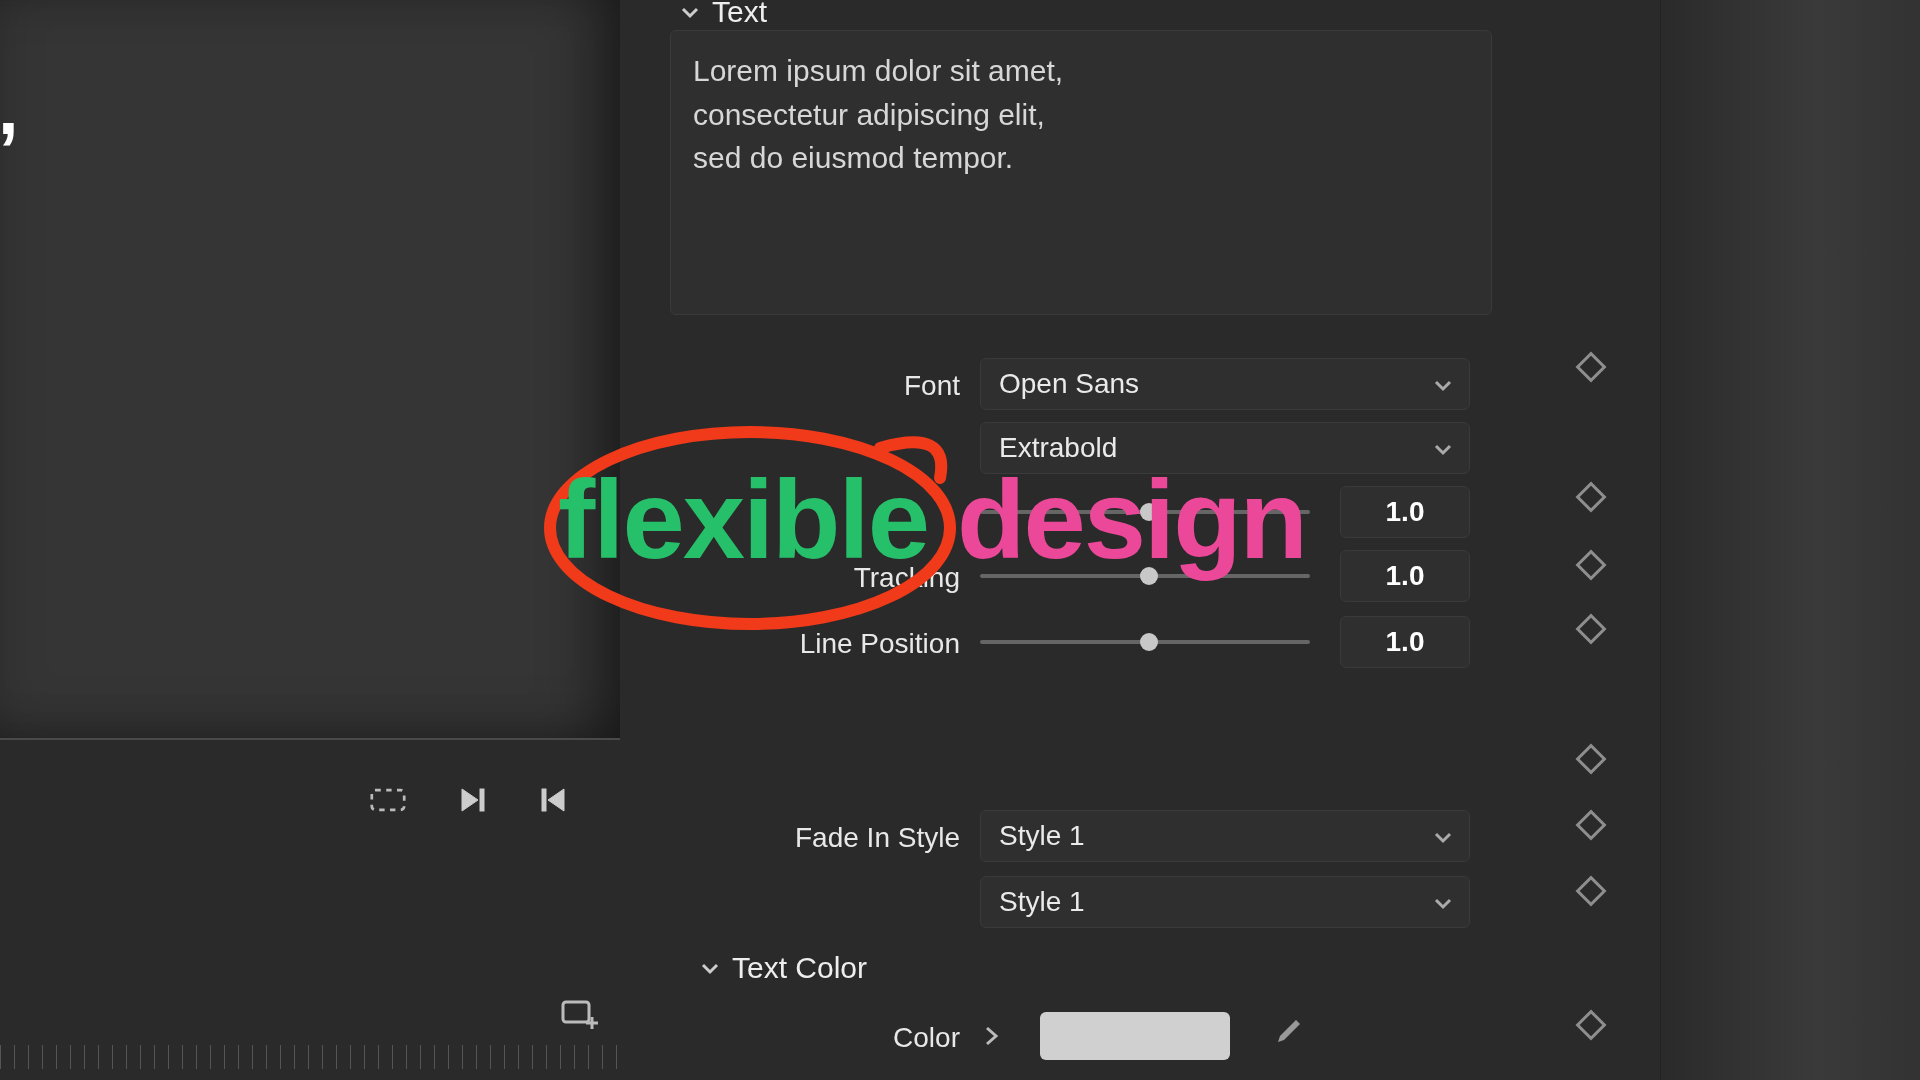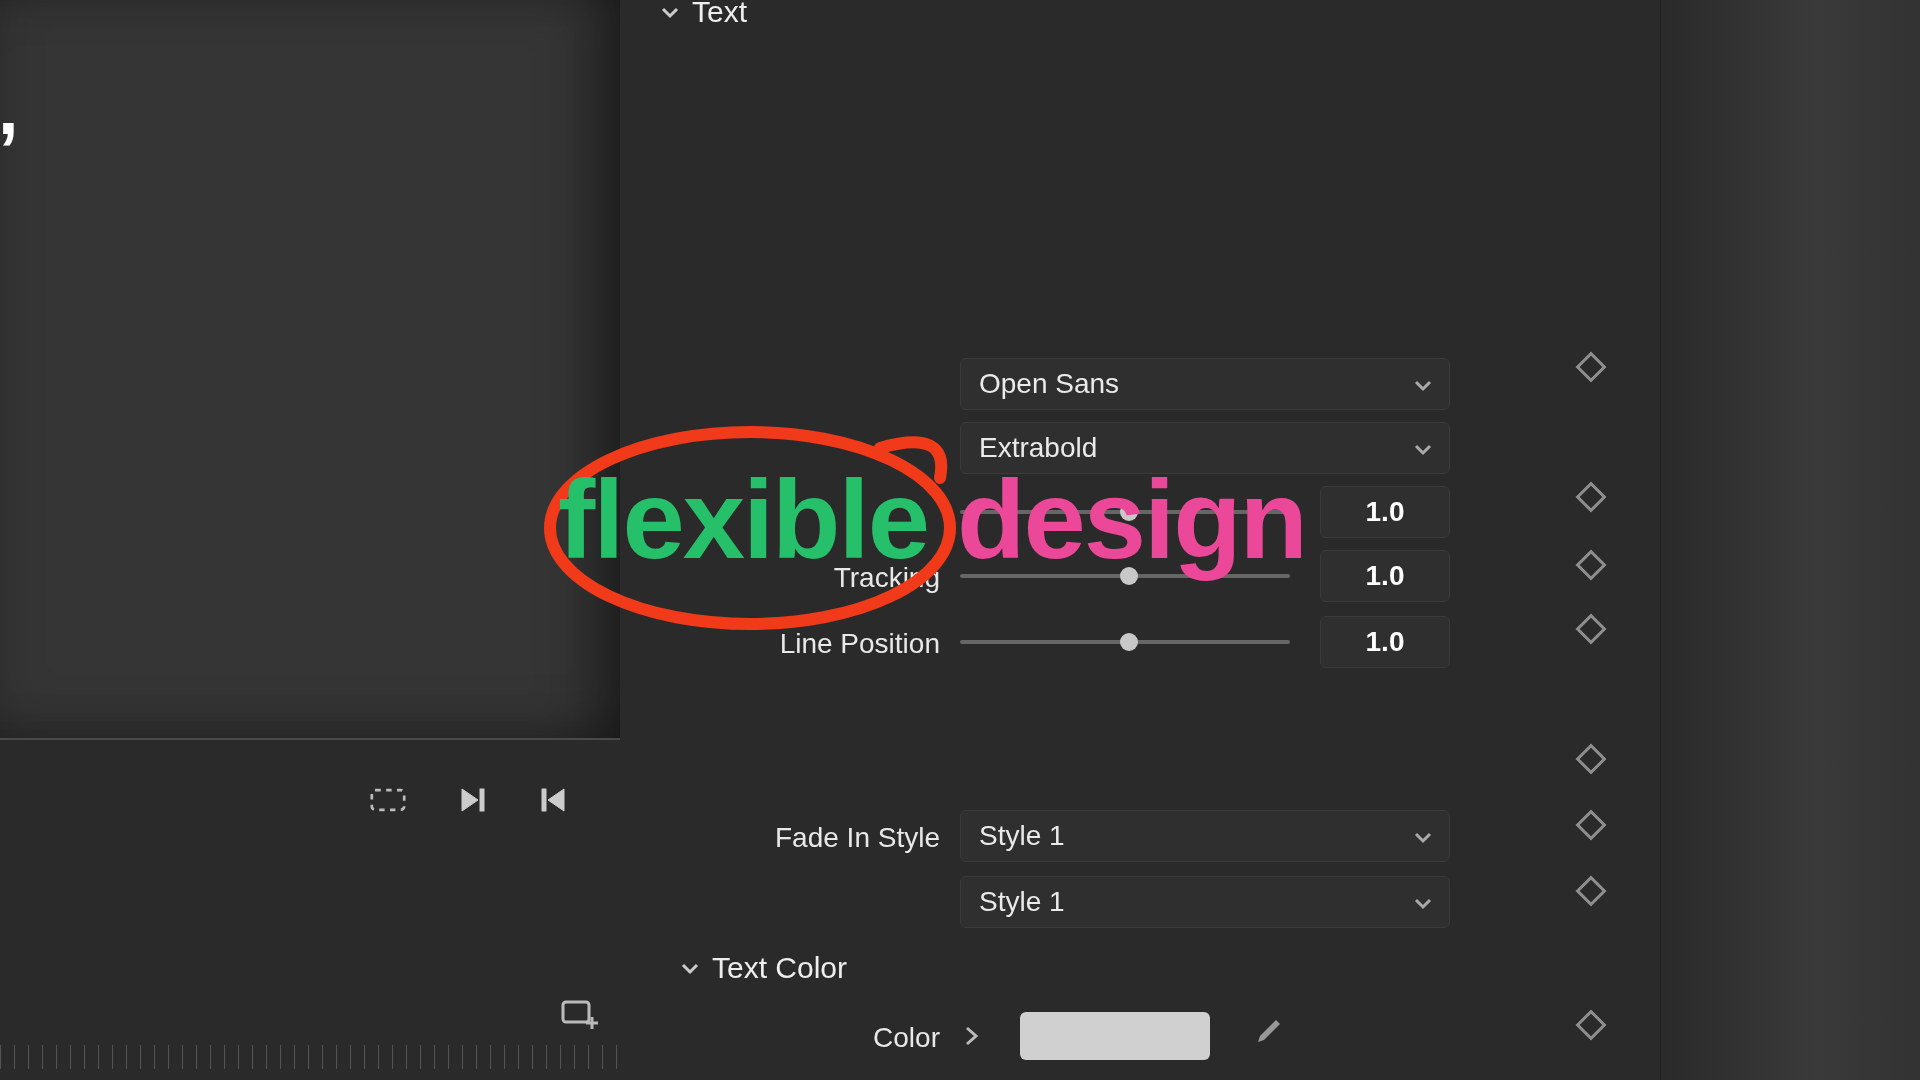--- a/index.html
+++ b/index.html
@@ -29,7 +29,7 @@
     background: repeating-linear-gradient(to right, #555 0, #555 1px, transparent 1px, transparent 14px);}
 
   
-  .panel { position: absolute; left: 620px; top: 0; width: 880px; height: 1080px; }
+  .panel { position: absolute; left: 640px; top: 0; width: 880px; height: 1080px; }
 
   .section-head { display:flex; align-items:center; gap:10px; color:#eee; font-size: 30px; font-weight:500; height: 40px; }
 

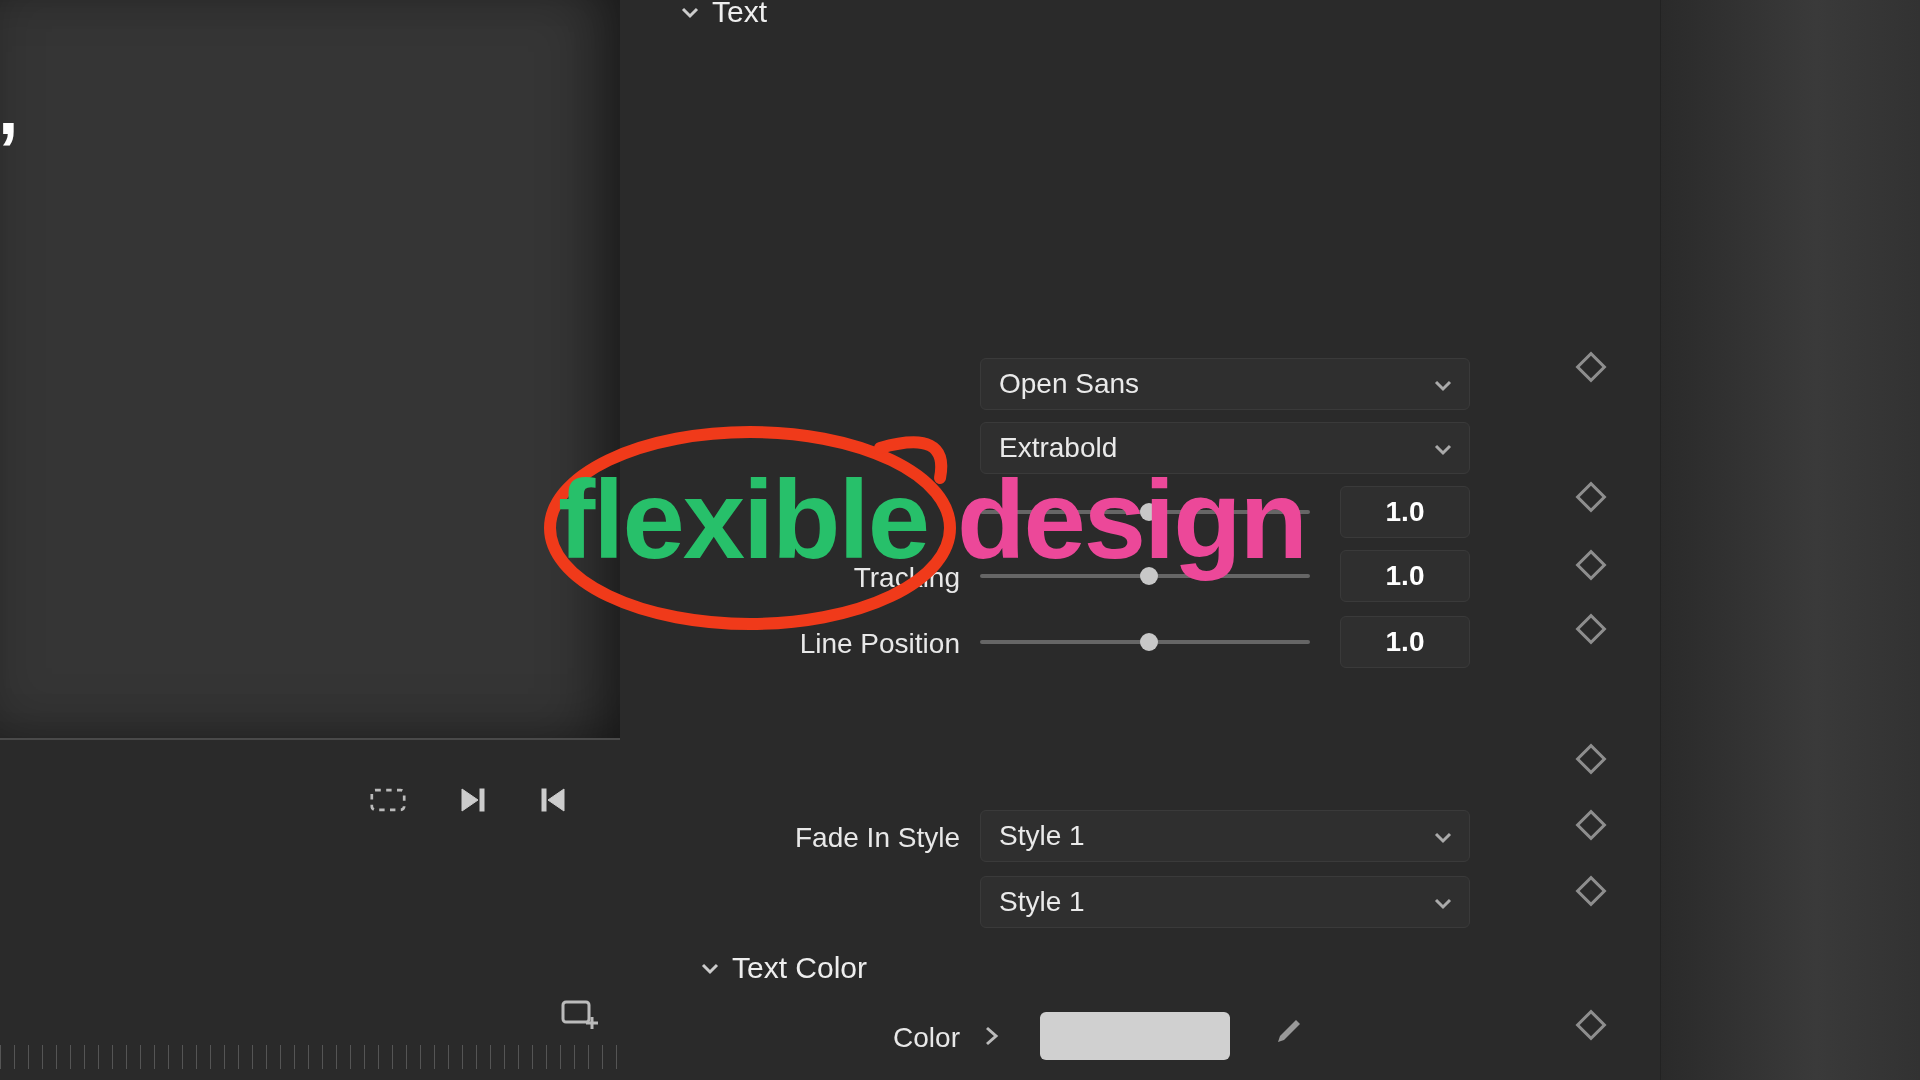--- a/index.html
+++ b/index.html
@@ -116,6 +116,9 @@
       <span>Text</span>
     </div>
 
+    <div class="textarea" style="position:absolute; left:30px; top:30px; width:822px;">Lorem ipsum dolor sit amet,
+consectetur adipiscing elit,
+sed do eiusmod tempor.</div>
 
     <div class="row" style="top:358px;">
       <div class="dropdown">

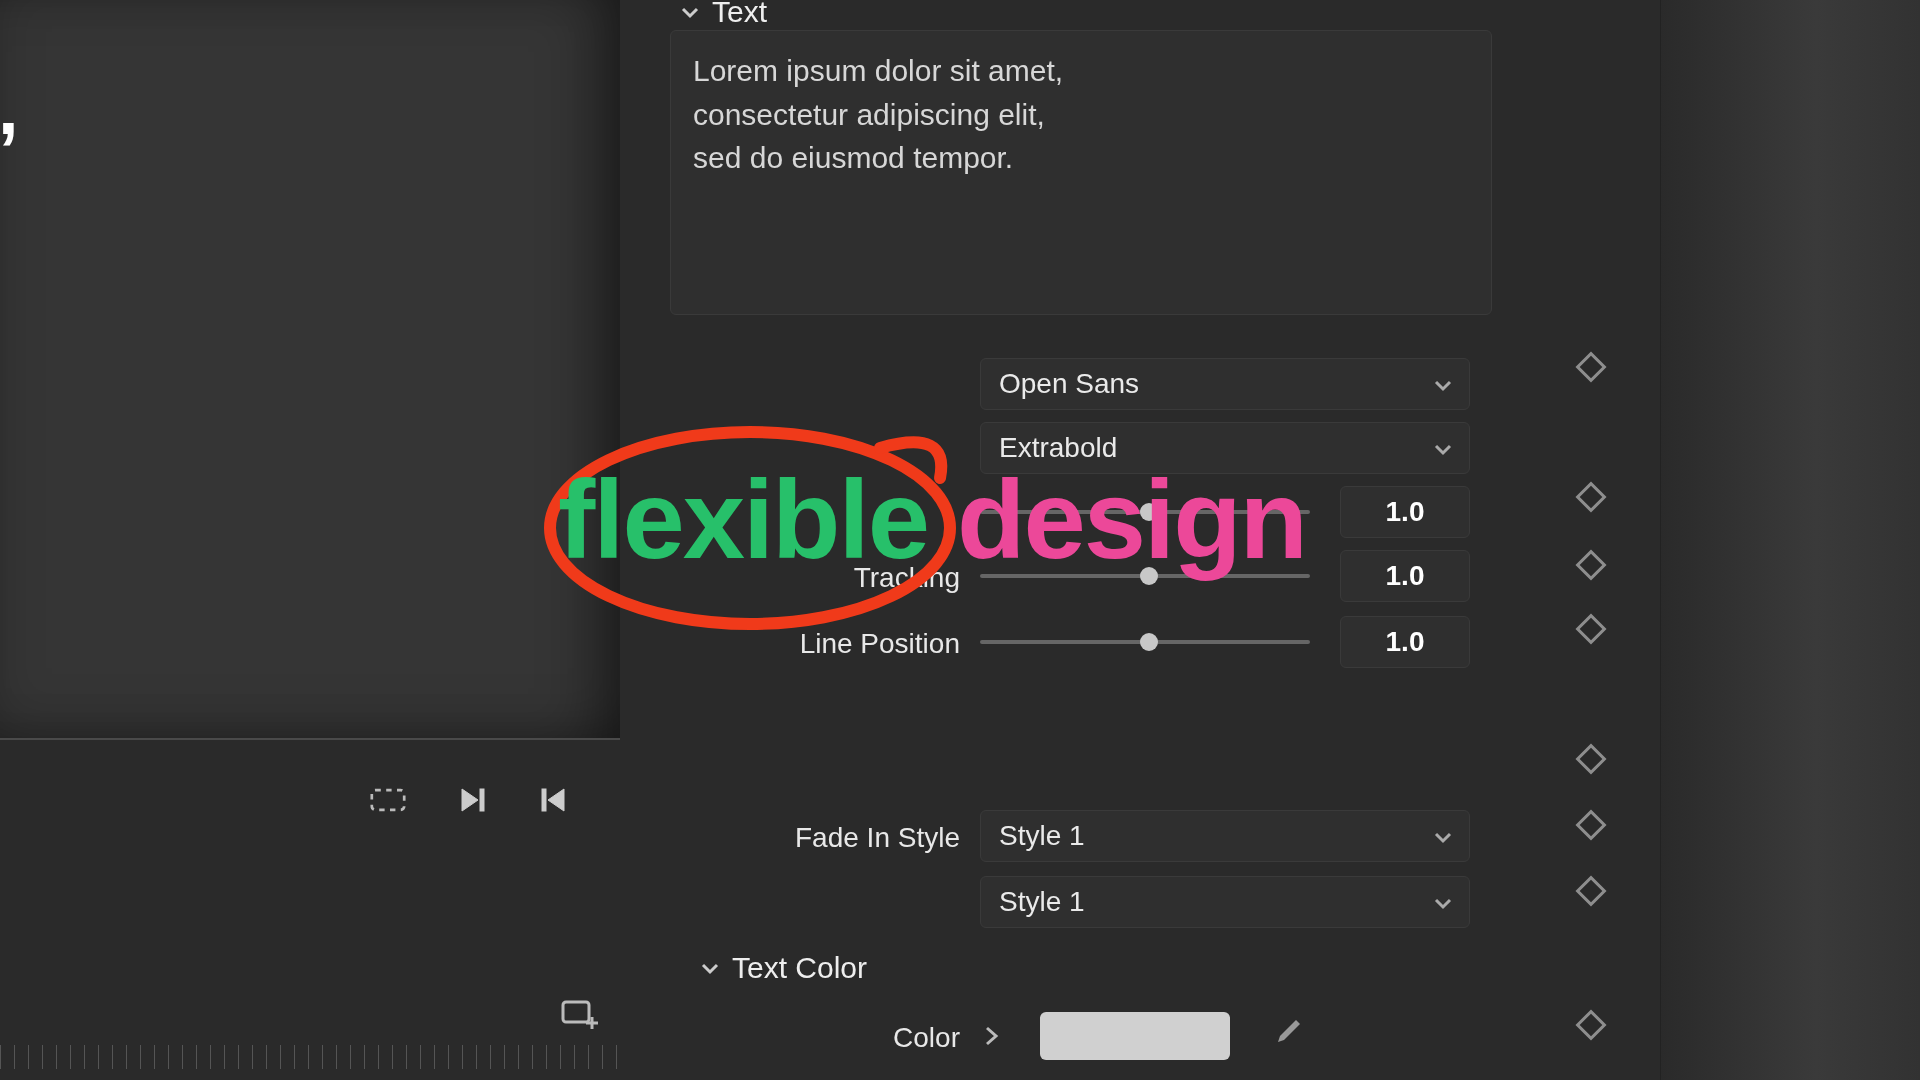--- a/index.html
+++ b/index.html
@@ -121,6 +121,7 @@
 sed do eiusmod tempor.</div>
 
     <div class="row" style="top:358px;">
+      <div class="label">Font</div>
       <div class="dropdown">
         <span>Open Sans</span>
         <svg class="chev" width="24" height="24" viewBox="0 0 24 24">

